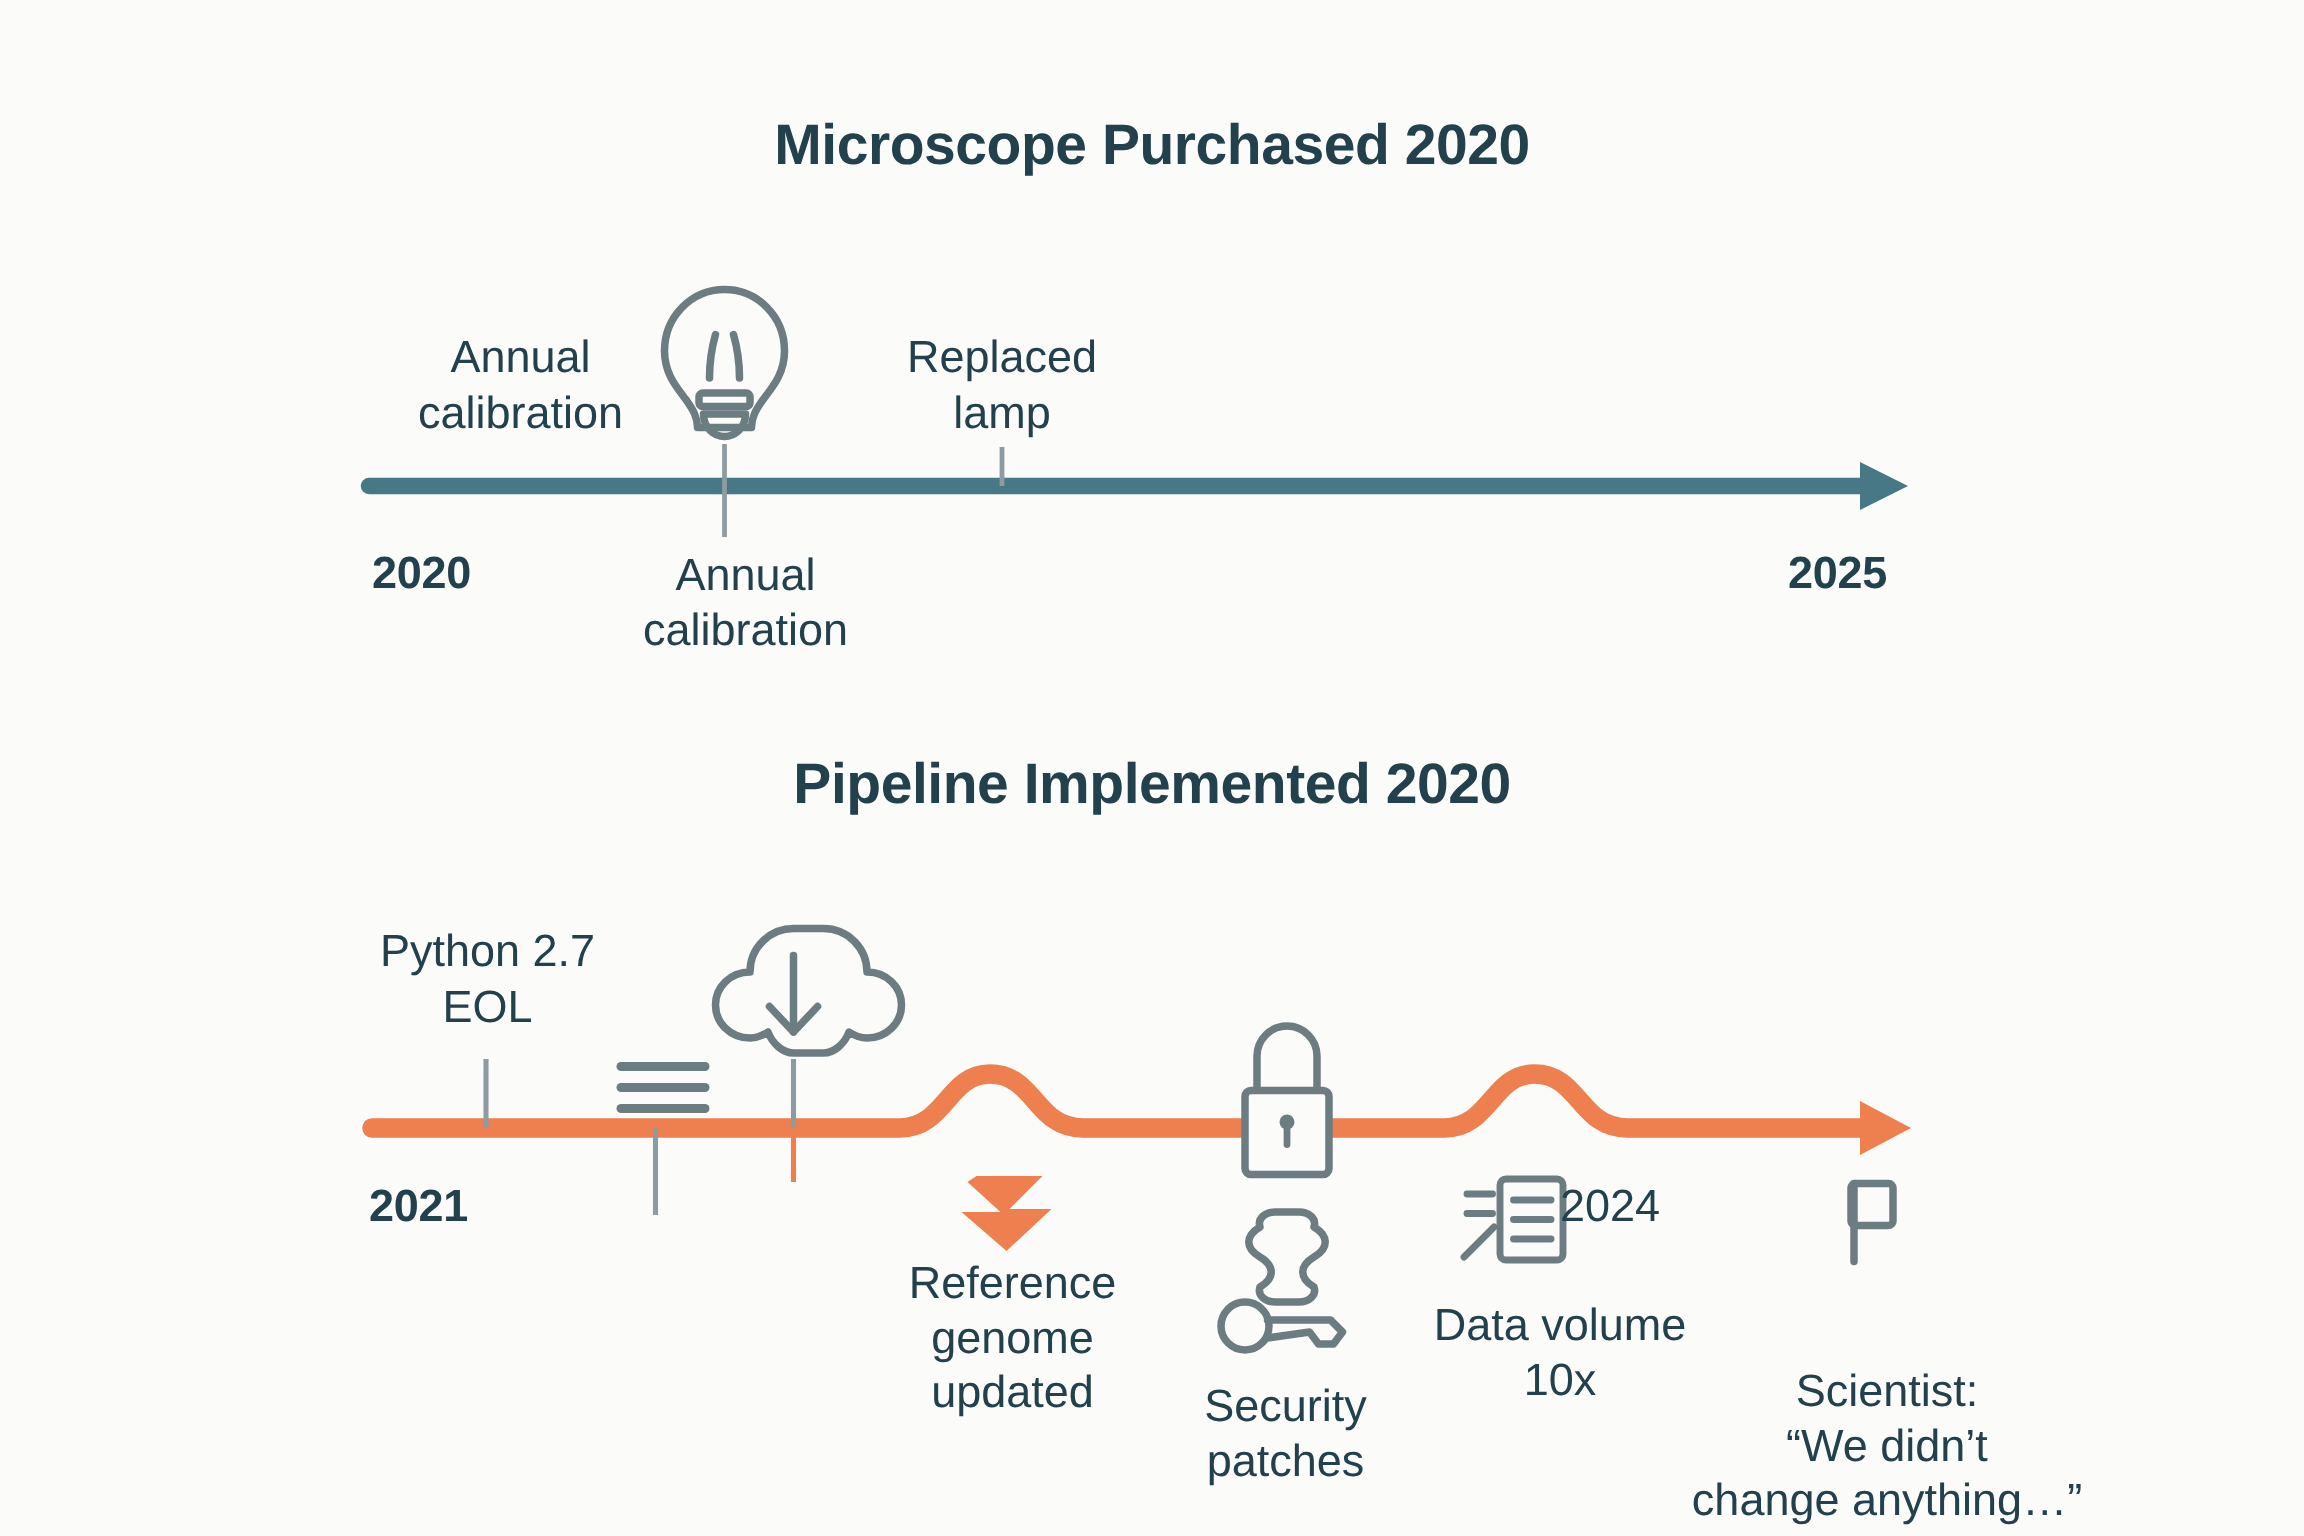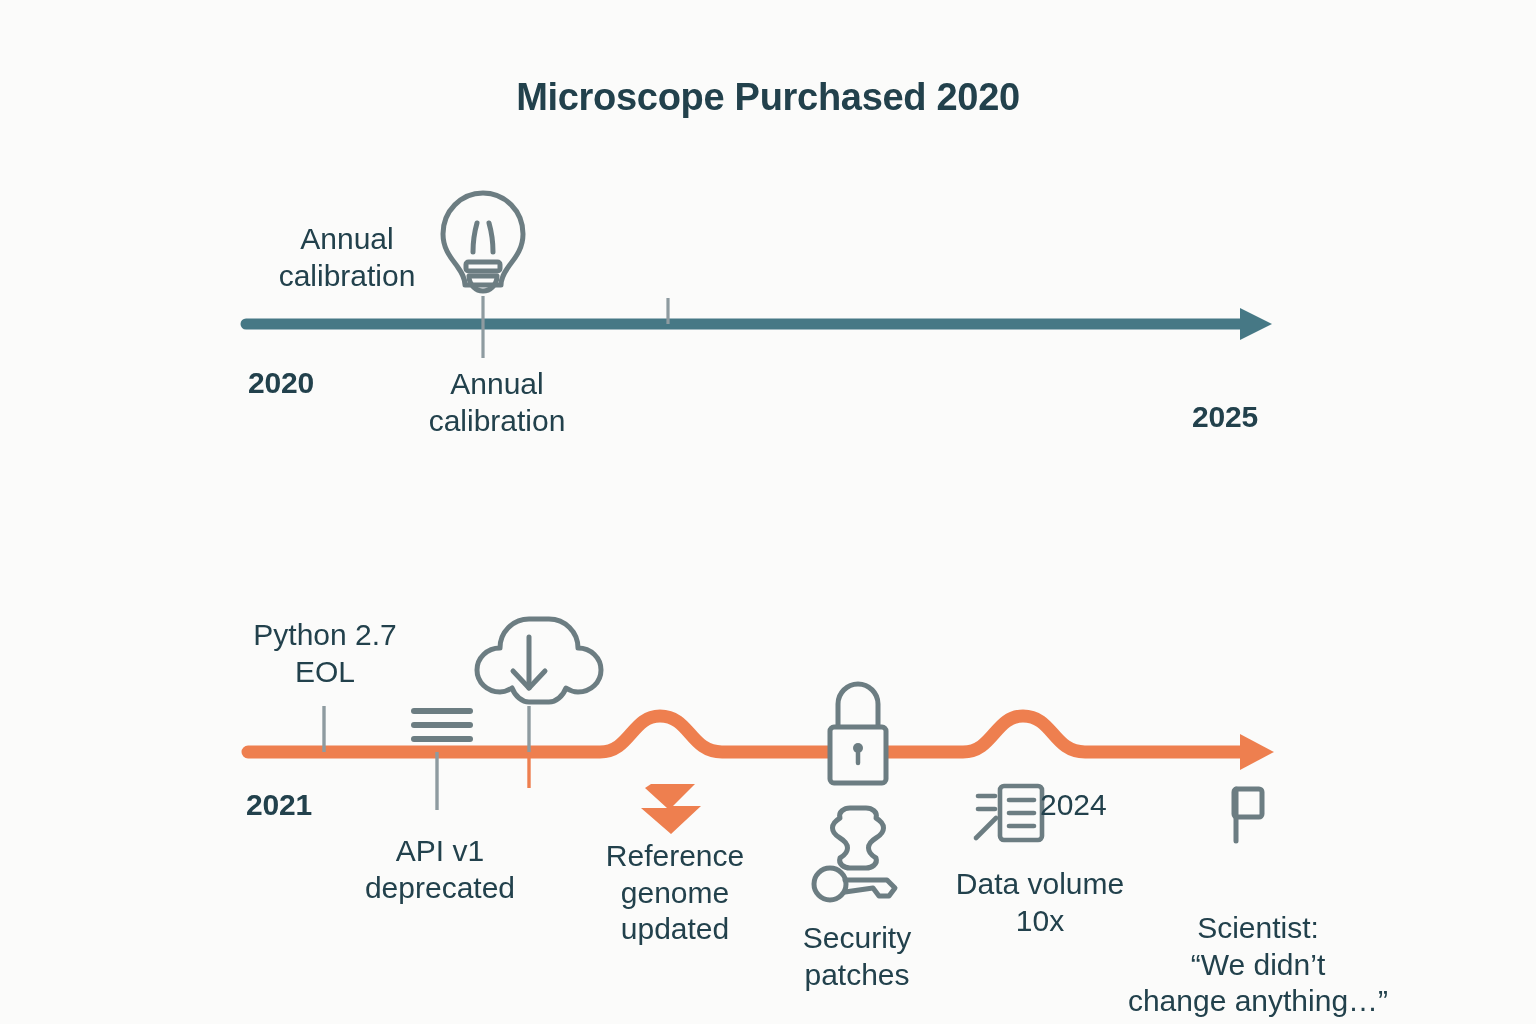--- a/index.html
+++ b/index.html
@@ -190,6 +190,8 @@
   <div class="txt label ctr" style="left:497px; top:366px; width:280px;">Annual
 calibration</div>
 
+  <div class="txt label ctr" style="left:668px; top:221px; width:260px;">Replaced
+lamp</div>
 
   <div class="txt yearlabel ctr" style="left:281px; top:365px; width:180px;">2020</div>
 

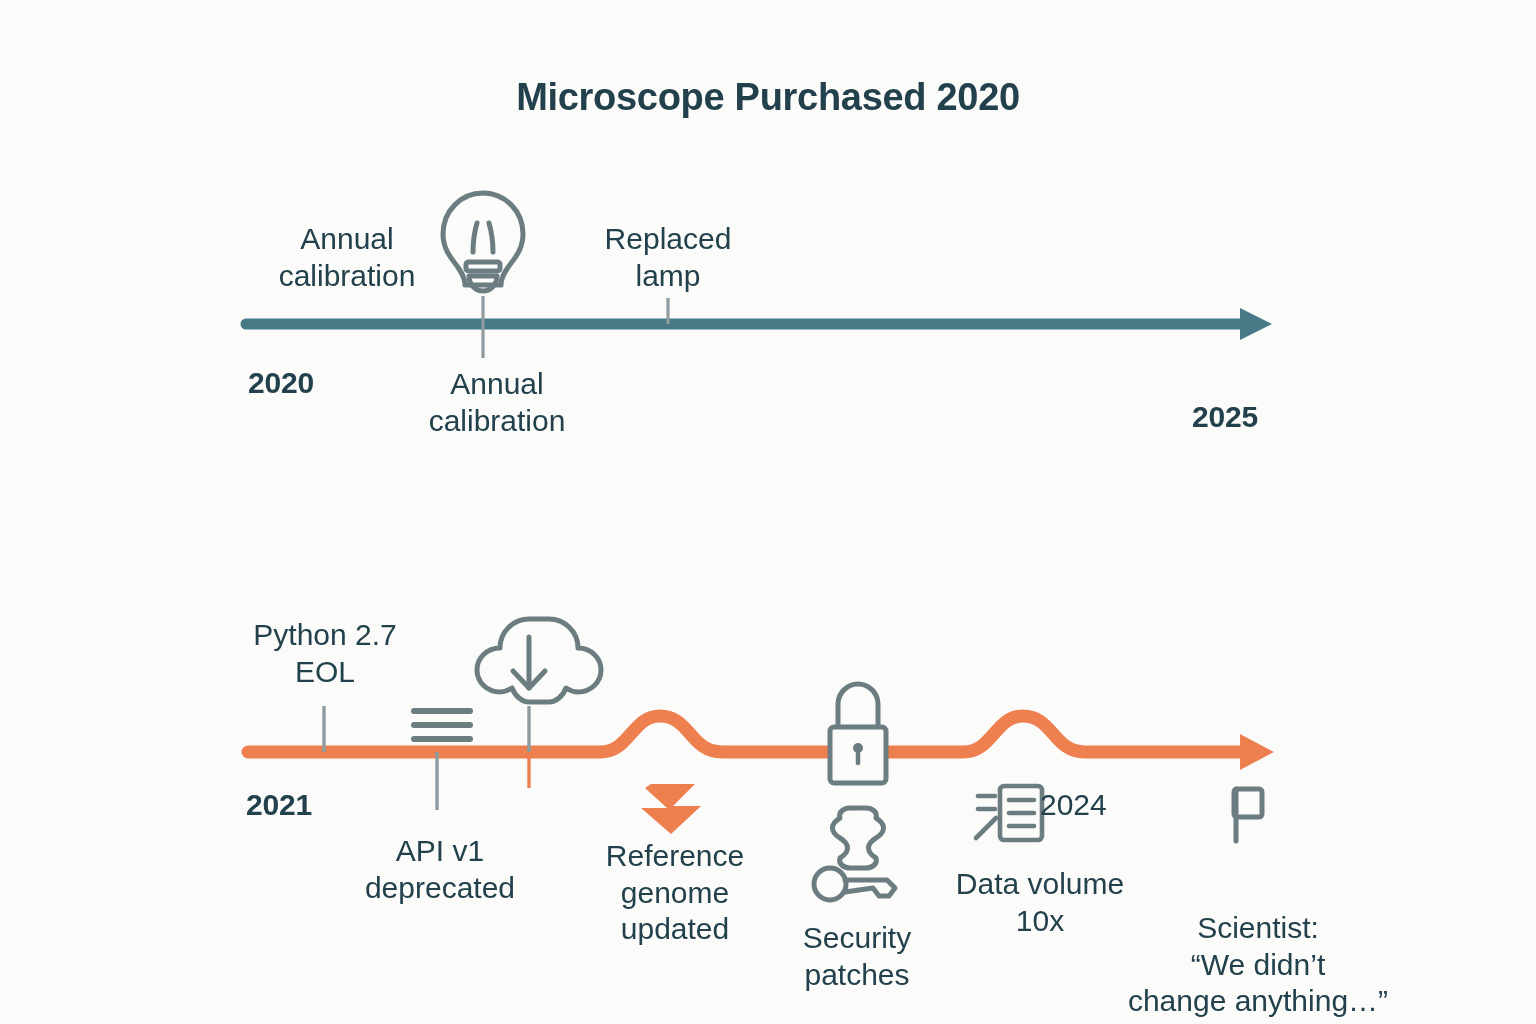--- a/index.html
+++ b/index.html
@@ -195,7 +195,7 @@
 
   <div class="txt yearlabel ctr" style="left:281px; top:365px; width:180px;">2020</div>
 
-  <div class="txt yearlabel ctr" style="left:1225px; top:365px; width:180px;margin-top:34px;">2025</div>
+  <div class="txt yearlabel ctr" style="left:1225px; top:365px; width:180px;">2025</div>
 
 
   <div class="txt label ctr" style="left:325px; top:617px; width:280px;">Python 2.7

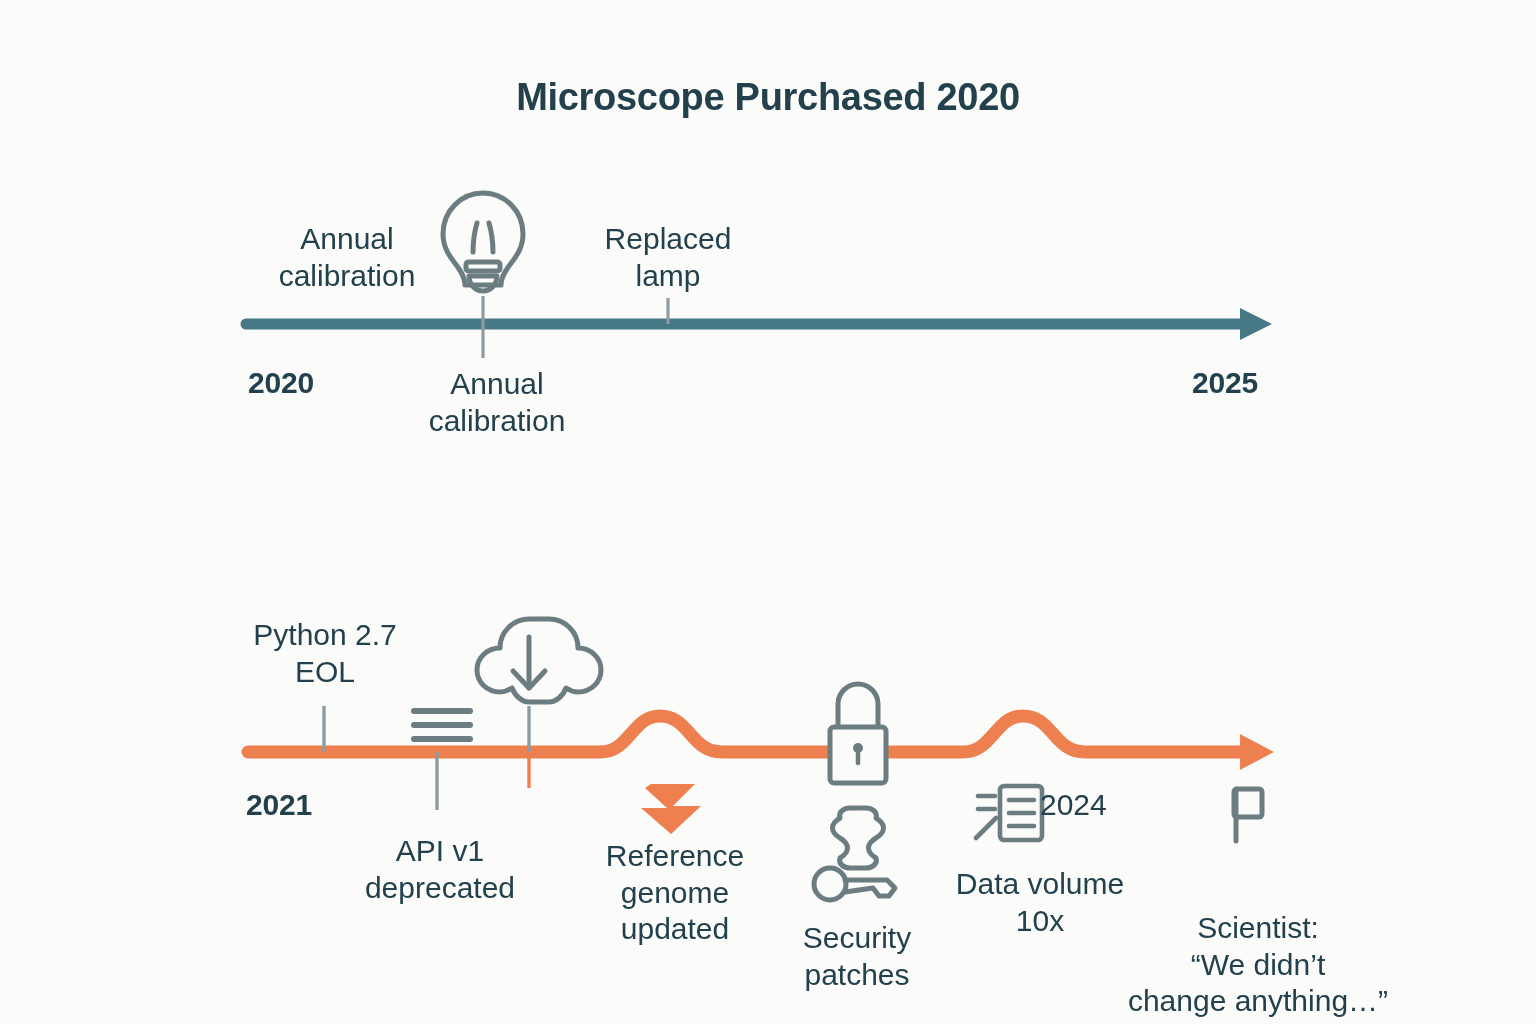--- a/index.html
+++ b/index.html
@@ -197,6 +197,7 @@
 
   <div class="txt yearlabel ctr" style="left:1225px; top:365px; width:180px;">2025</div>
 
+  <div class="txt title" style="top:500px;">Pipeline Implemented 2020</div>
 
   <div class="txt label ctr" style="left:325px; top:617px; width:280px;">Python 2.7
 EOL</div>

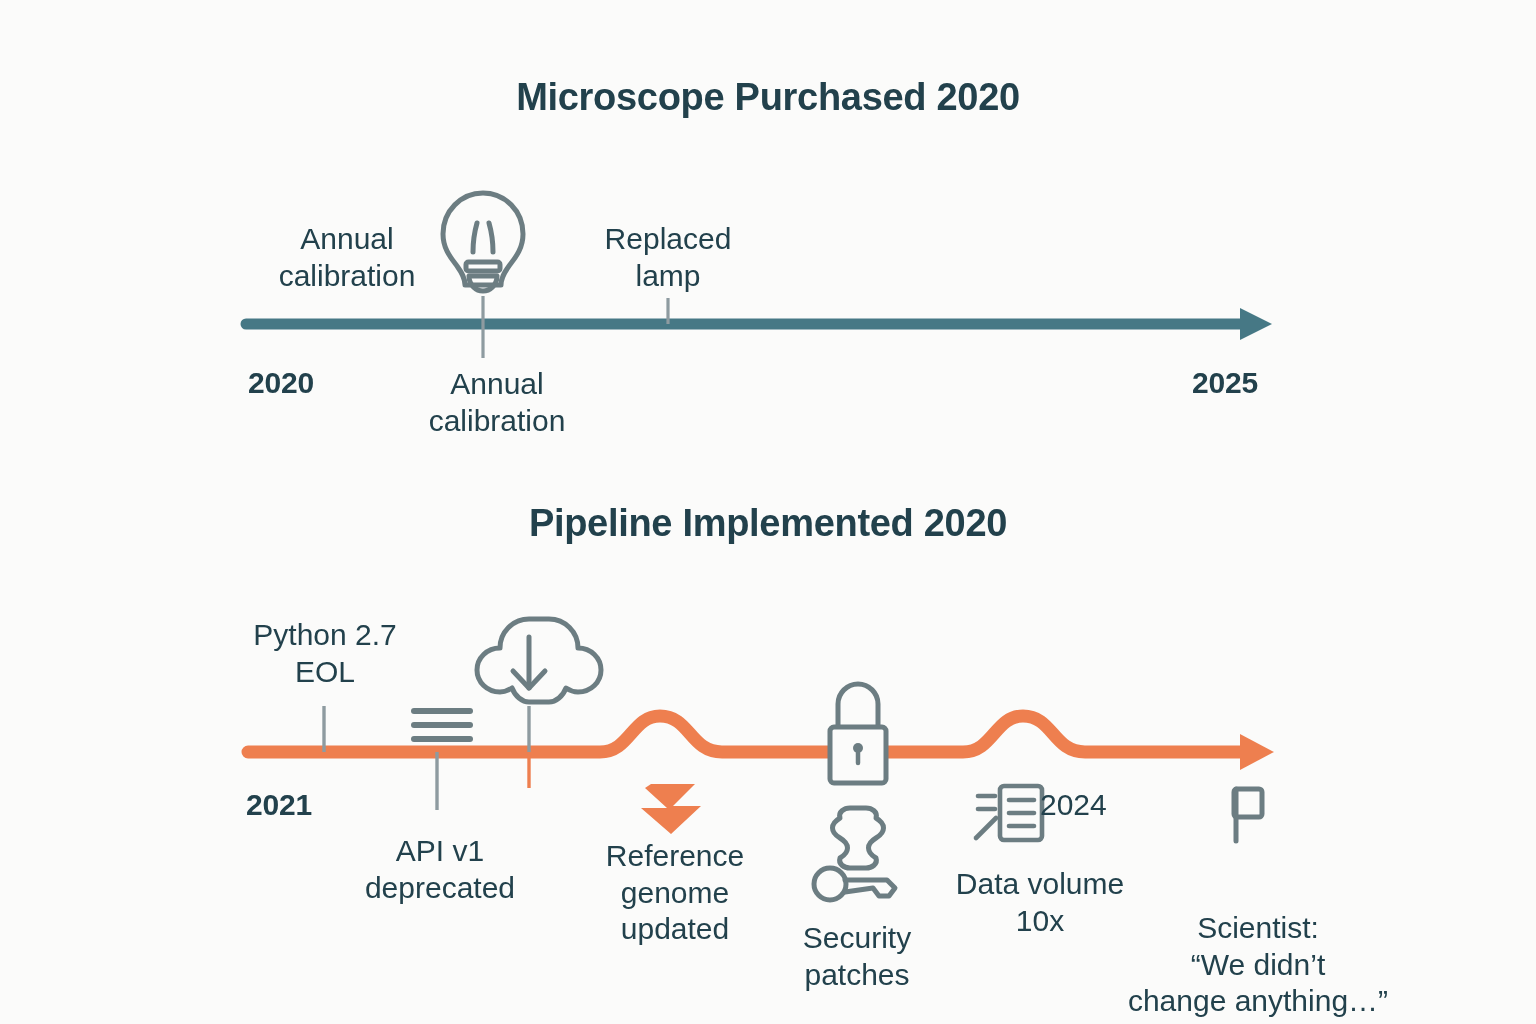--- a/index.html
+++ b/index.html
@@ -202,8 +202,6 @@
   <div class="txt label ctr" style="left:325px; top:617px; width:280px;">Python 2.7
 EOL</div>
 
-  <div class="txt label ctr" style="left:440px; top:833px; width:300px;">API v1
-deprecated</div>
 
   <div class="txt label ctr" style="left:857px; top:920px; width:250px;">Security
 patches</div>

